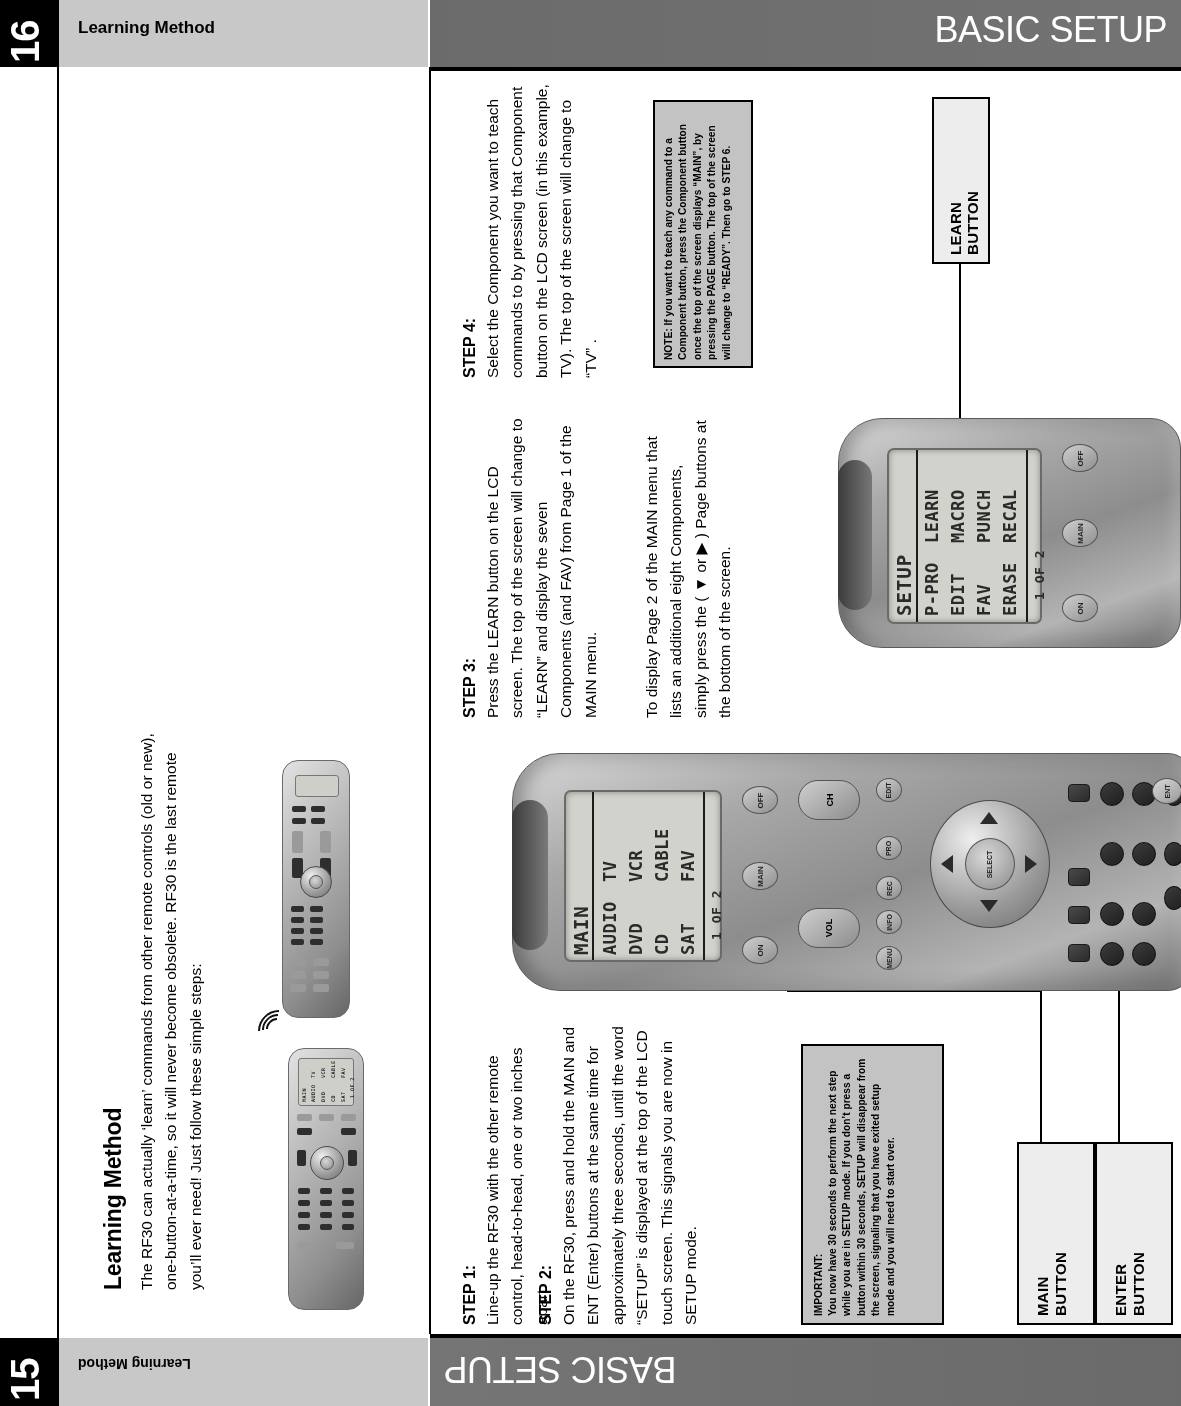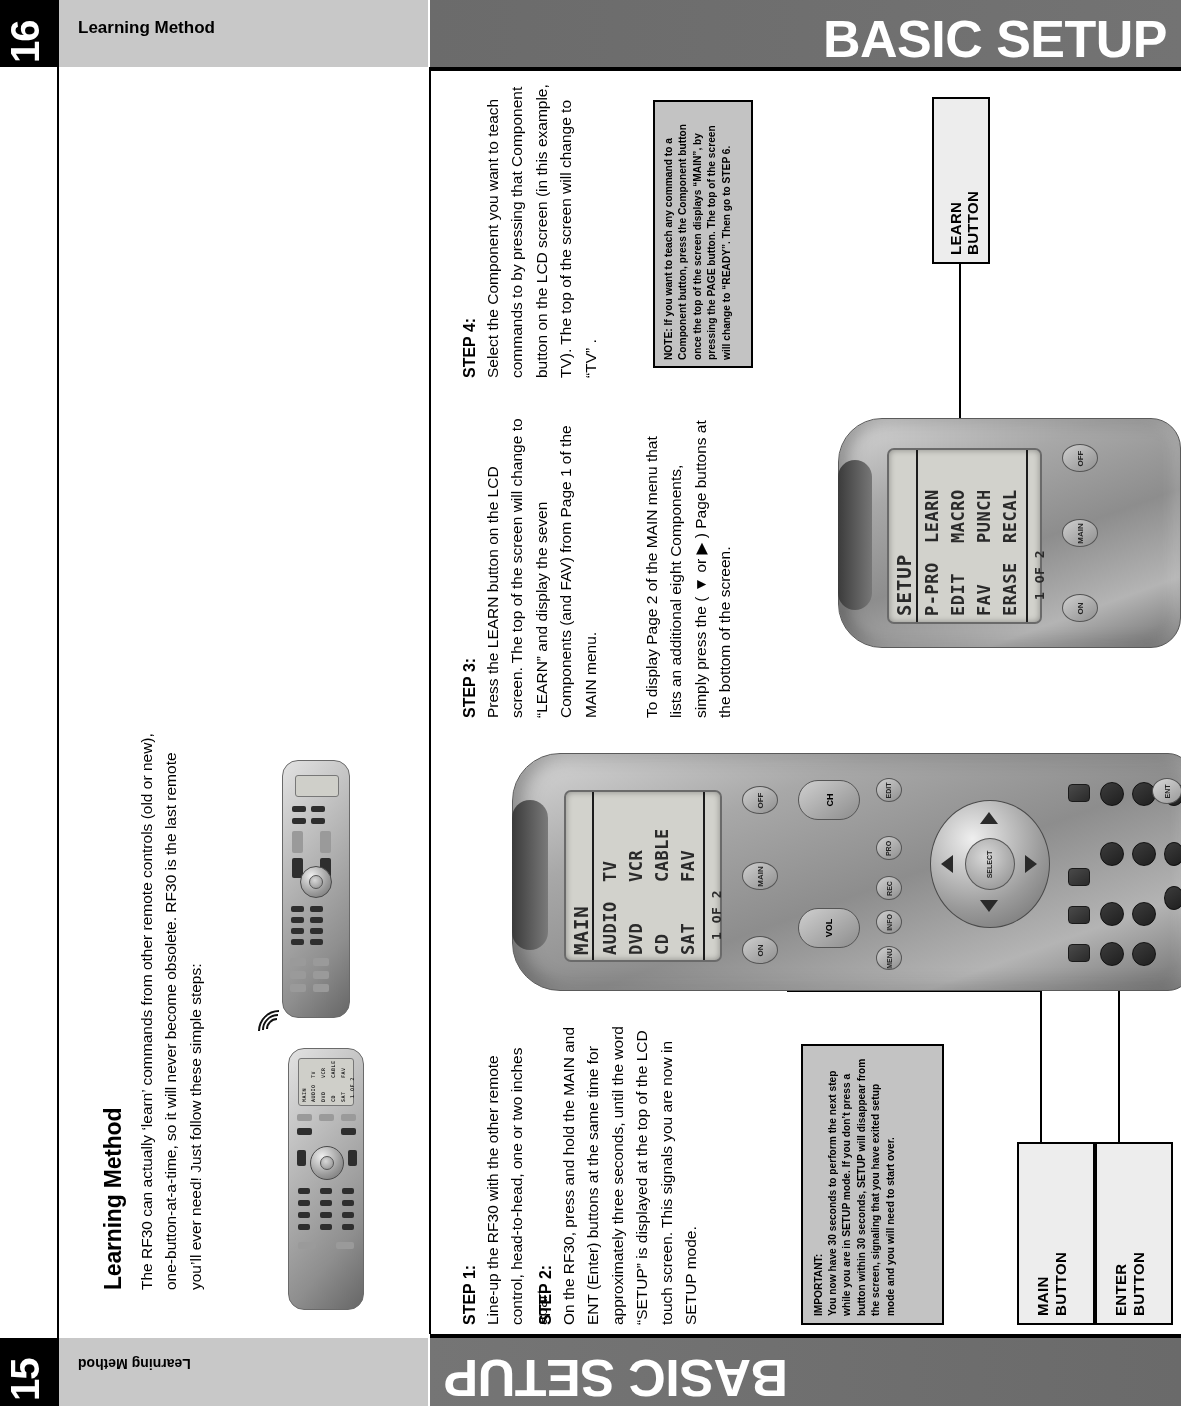--- a/index.html
+++ b/index.html
@@ -39,7 +39,7 @@
   .hdr-section.bot { left:78px; top:1356px; transform:rotate(180deg); font-size:14px; }
 
   .hdr-title {
-    position:absolute; color:#fff; font-weight:bold; font-size:52px;
+    position:absolute; color:#fff; font-weight:normal; font-size:36px;
     white-space:nowrap; letter-spacing:-0.5px;
   }
   .hdr-title.top { right:14px; top:9px; }

